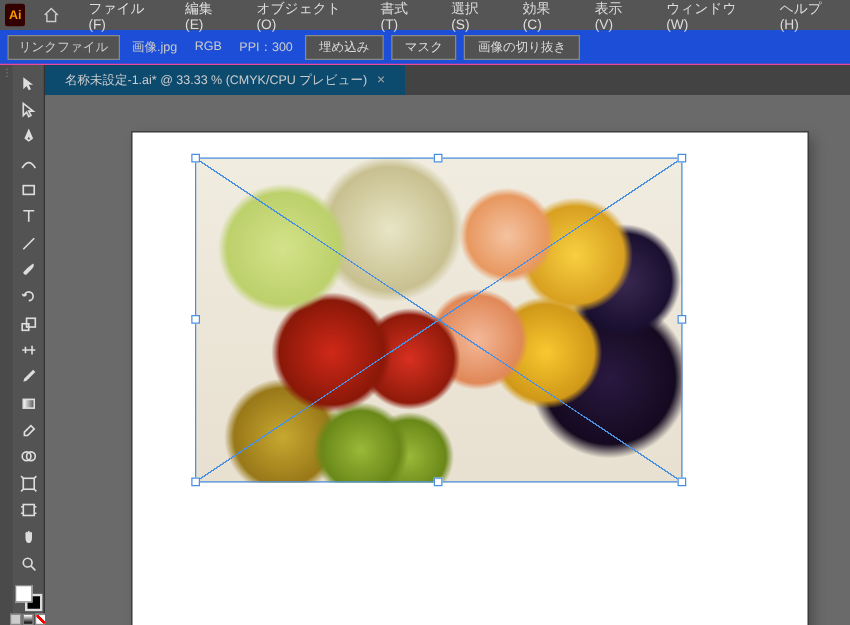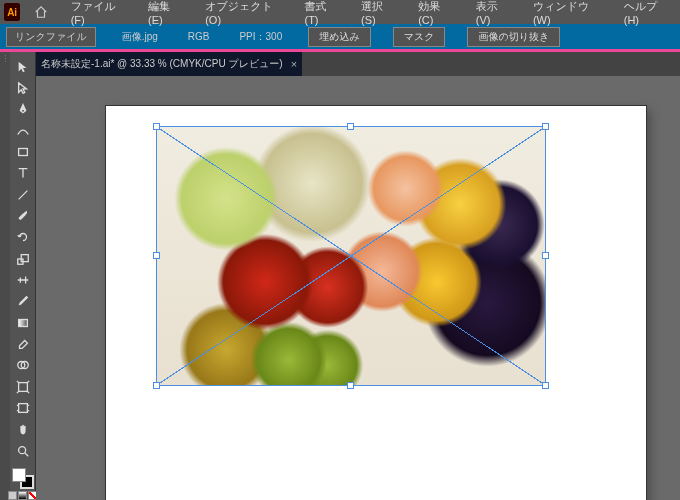--- a/index.html
+++ b/index.html
@@ -12,7 +12,7 @@
   .menu-item { padding: 3px 8px; cursor: pointer; }
   
   
-  .controlbar { height: 28px; background: #0369a1; display: flex; align-items: center; padding: 0 6px; gap: 22px; color: #ccc; font-size: 10px; border-bottom: 3px solid #ec4899; }
+  .controlbar { height: 28px; background: #1d4ed8; display: flex; align-items: center; padding: 0 6px; gap: 6px; color: #ccc; font-size: 10px; border-bottom: 1px solid #ec4899; }
   .link-label { border: 1px solid #888; padding: 2px 8px; font-size: 10px; background: #525252; }
   .info-text { padding: 0 4px; white-space: nowrap; text-align: center; }
   .ctrl-btn { border: 1px solid #888; background: #525252; color: #ddd; padding: 2px 10px; font-size: 10px; cursor: pointer; white-space: nowrap; }

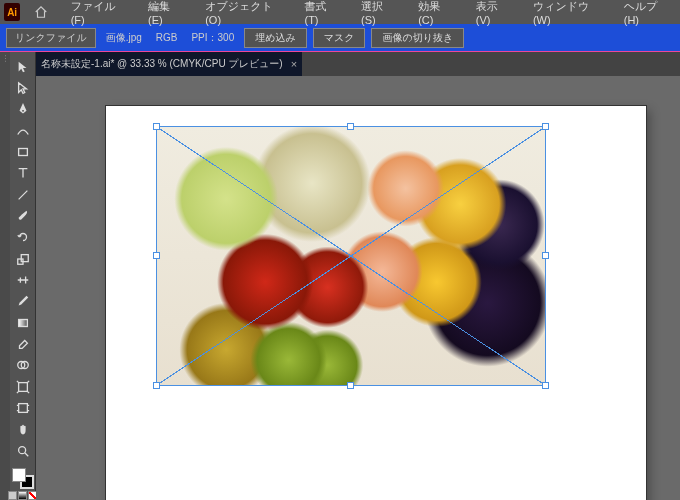--- a/index.html
+++ b/index.html
@@ -40,7 +40,7 @@
   
   .canvas-area { flex: 1; background: #4a4a4a; display: flex; flex-direction: column; }
   .tabbar { height: 24px; background: #434343; display: flex; align-items: center; }
-  .doc-tab { height: 100%; background: #0f172a; color: #ccc; font-size: 10px; display: flex; align-items: center; padding: 0 5px; gap: 8px; cursor: pointer; }
+  .doc-tab { height: 100%; background: #0c4a6e; color: #ccc; font-size: 10px; display: flex; align-items: center; padding: 0 16px; gap: 8px; cursor: pointer; }
   .tab-close { color: #aaa; font-size: 11px; cursor: pointer; }
   .viewport { flex: 1; background: #6a6a6a; position: relative; overflow: hidden; }
   .artboard { position: absolute; left: 70px; top: 30px; width: 540px; height: 400px; background: #fff; box-shadow: 0 0 0 1px #333, 4px 4px 10px rgba(0,0,0,0.3); }

